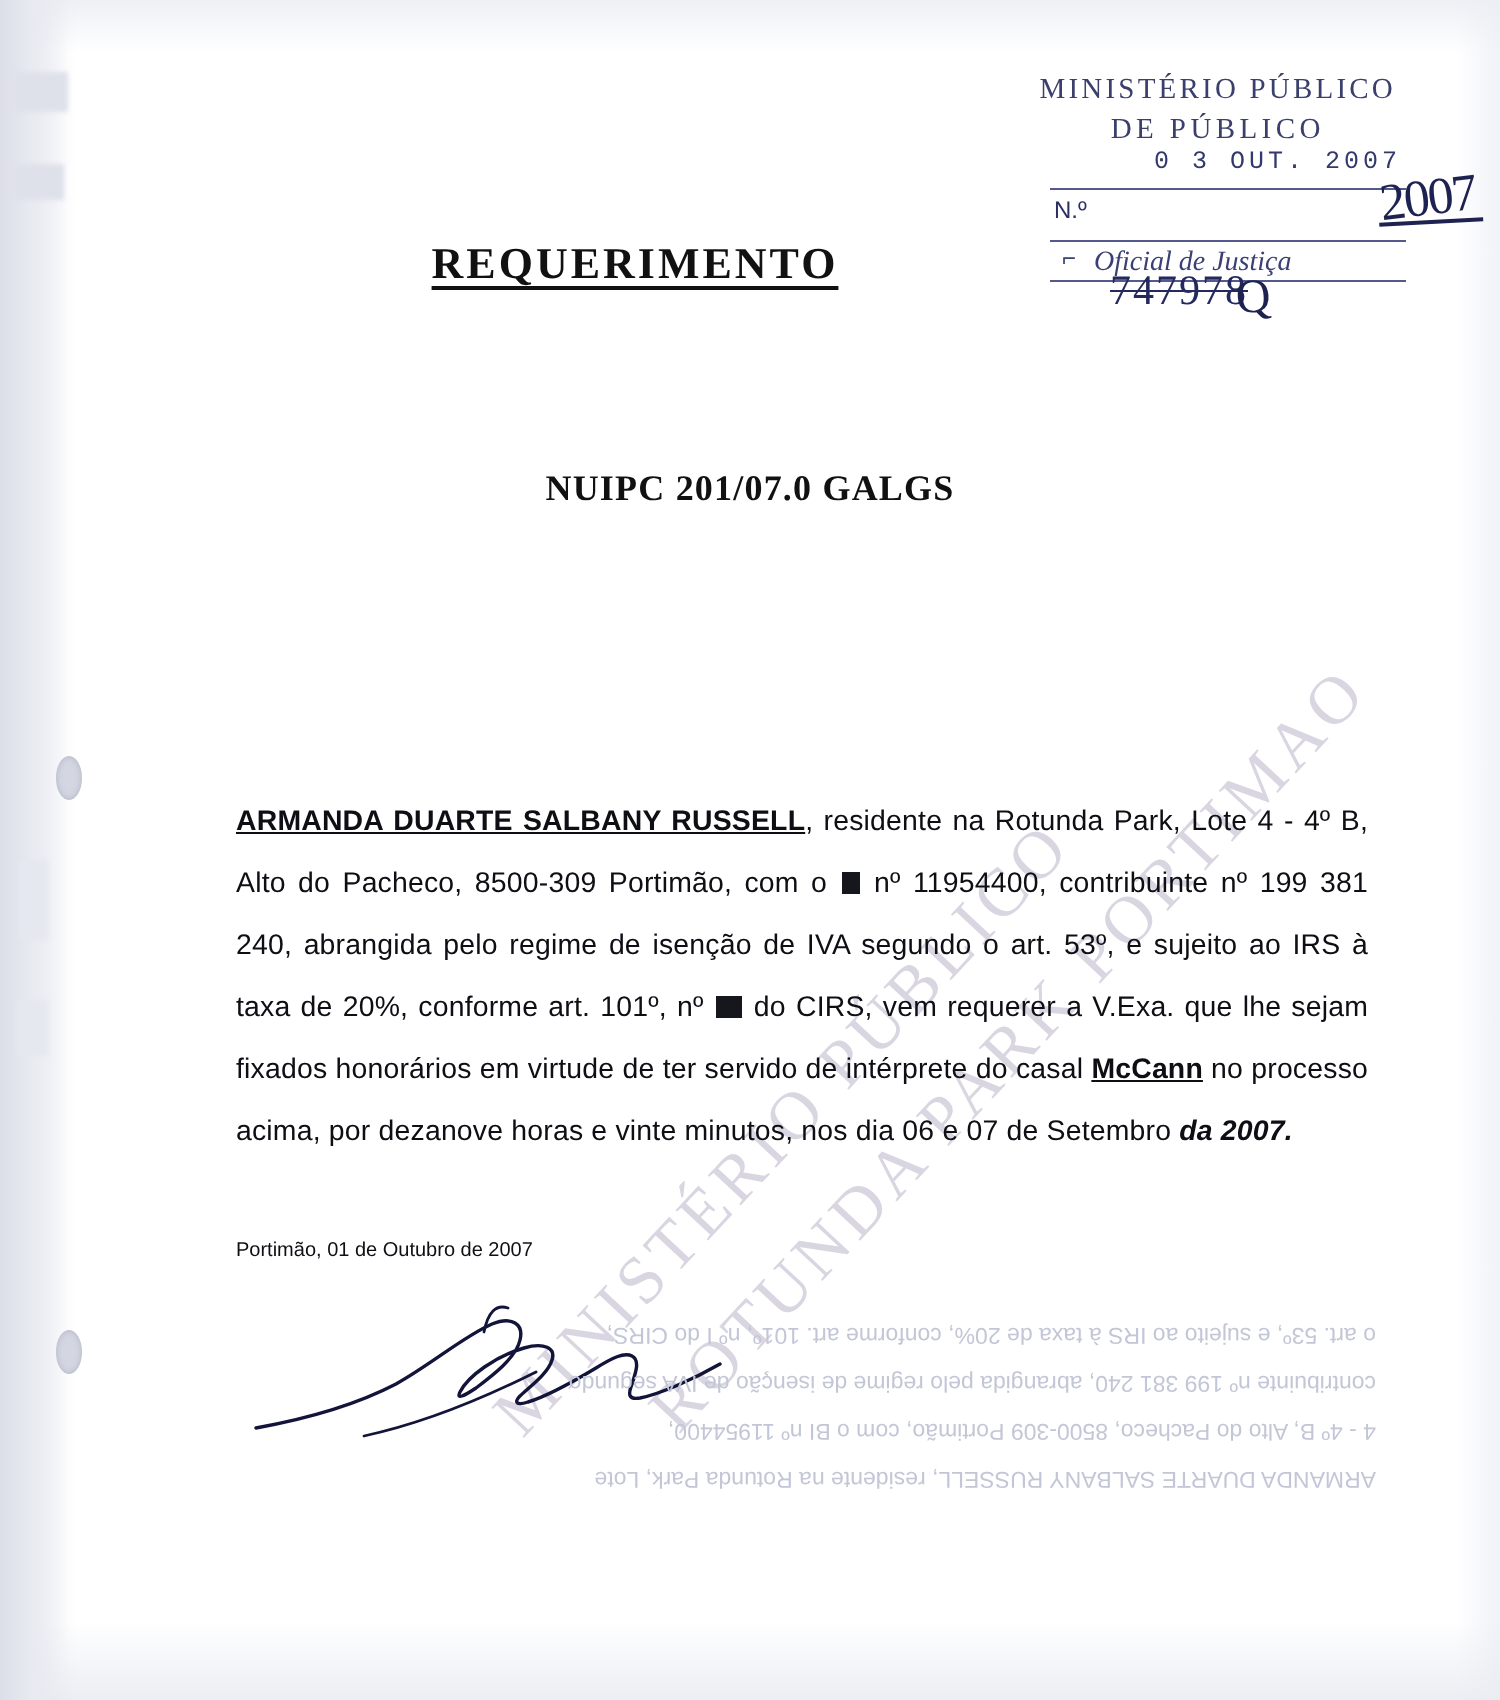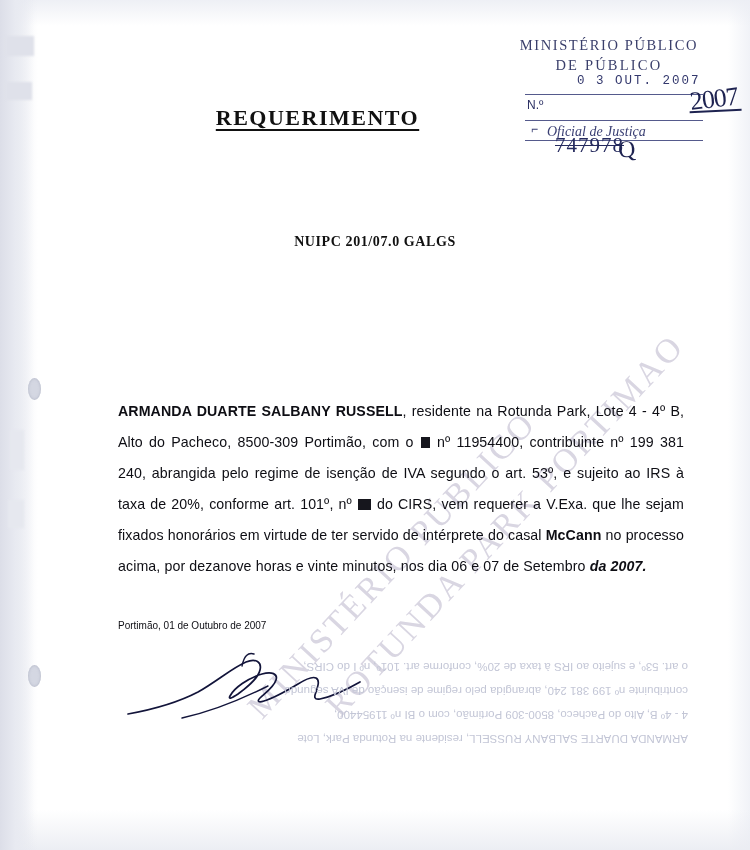--- a/index.html
+++ b/index.html
@@ -161,7 +161,7 @@
   .doc-title {
     position: absolute;
     left: 0;
-    top: 105px;
+    top: 119px;
     width: 750px;
     text-align: center;
     padding-right: 115px;

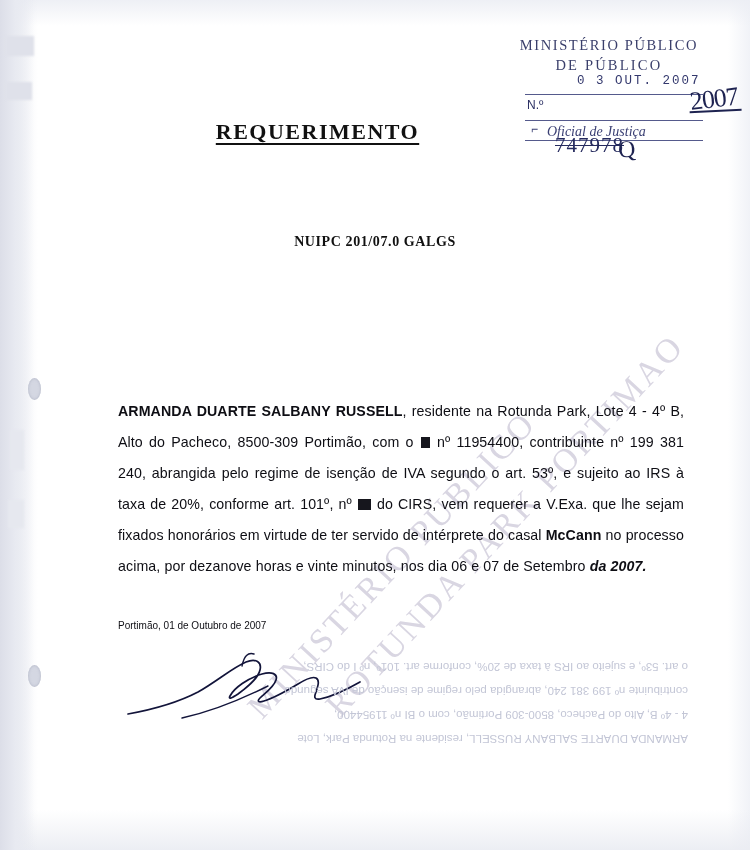--- a/index.html
+++ b/index.html
@@ -182,7 +182,7 @@
     text-align: center;
     font-family: "Liberation Serif", serif;
     font-weight: bold;
-    font-size: 14px;
+    font-size: 18px;
     letter-spacing: 0.6px;
     color: #111;
   }

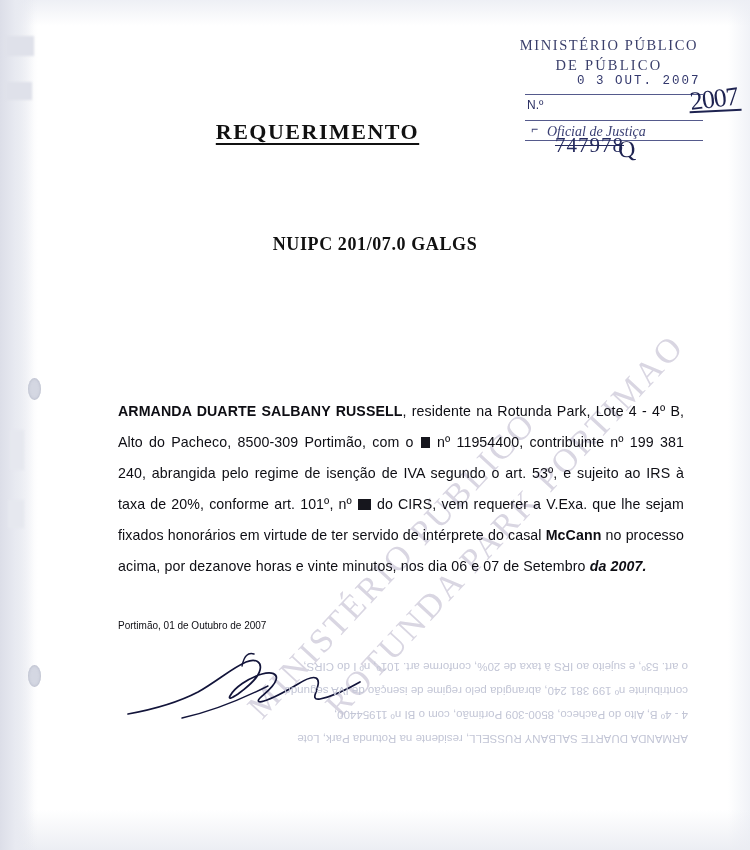--- a/index.html
+++ b/index.html
@@ -199,7 +199,7 @@
     text-align: justify;
     letter-spacing: 0.1px;
   }
-  .body-text b { font-weight: bold; }
+  .body-text b { font-weight: bold; text-decoration: underline; }
   .body-text .ital { font-style: italic; font-weight: bold; }
   .blk {
     display: inline-block;

